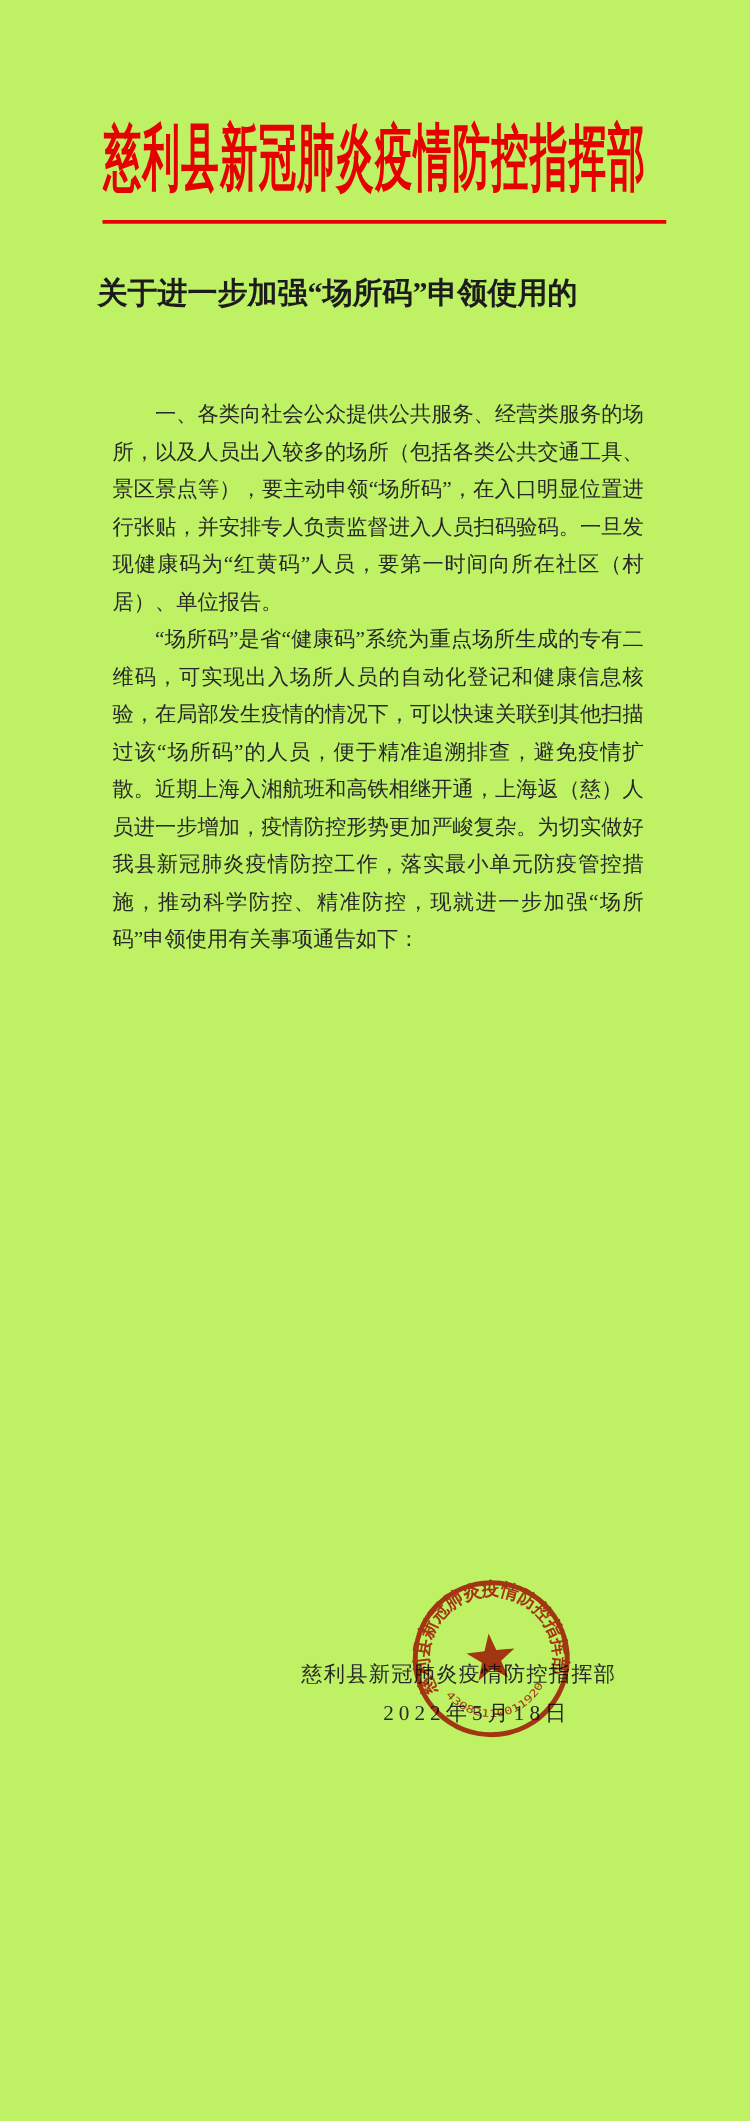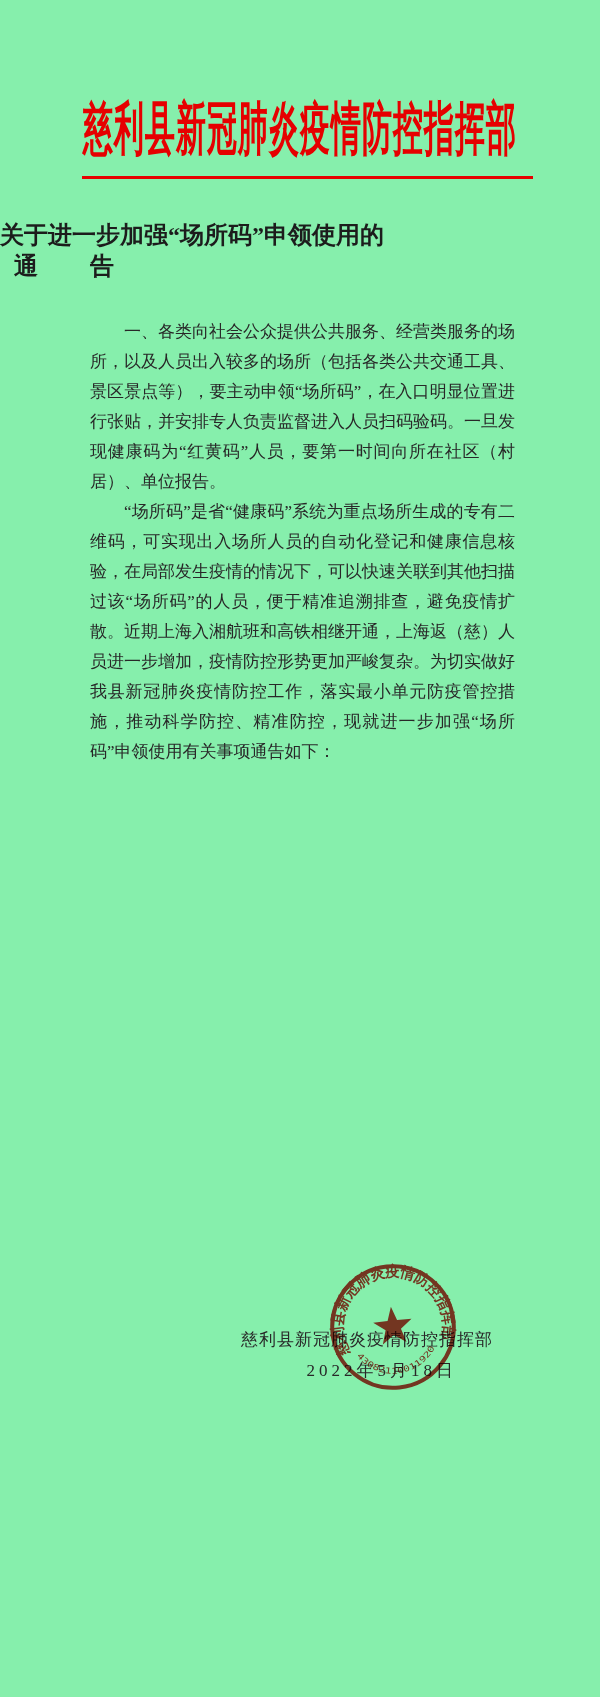--- a/index.html
+++ b/index.html
@@ -4,7 +4,7 @@
 <style>
   html,body{margin:0;padding:0;background:#ffffff;}
   .doc{
-    position:relative;width:600px;height:1697px;background:#86efac;overflow:hidden;
+    position:relative;width:600px;height:1697px;background:#bef264;overflow:hidden;
     font-family:"Liberation Serif","DejaVu Serif",serif;color:#262626;
   }
   

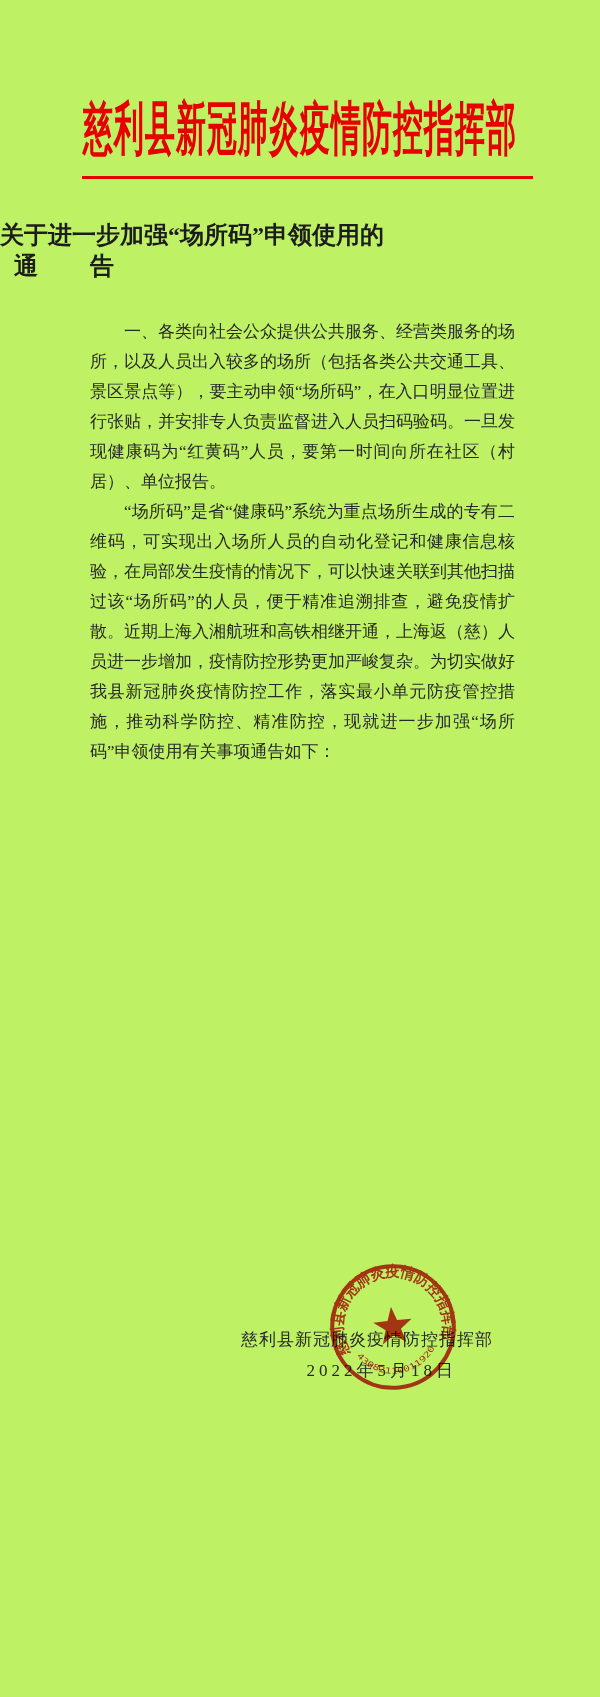--- a/index.html
+++ b/index.html
@@ -22,7 +22,7 @@
   }
   
   .title{
-    position:absolute;top:220px;left:0;width:540px;text-align:left;
+    position:absolute;top:220px;left:0;width:540px;text-align:center;
     font-weight:bold;color:#1c1c1c;font-size:24px;line-height:31px;
   }
   .title-line2{letter-spacing:14px;text-indent:14px;}

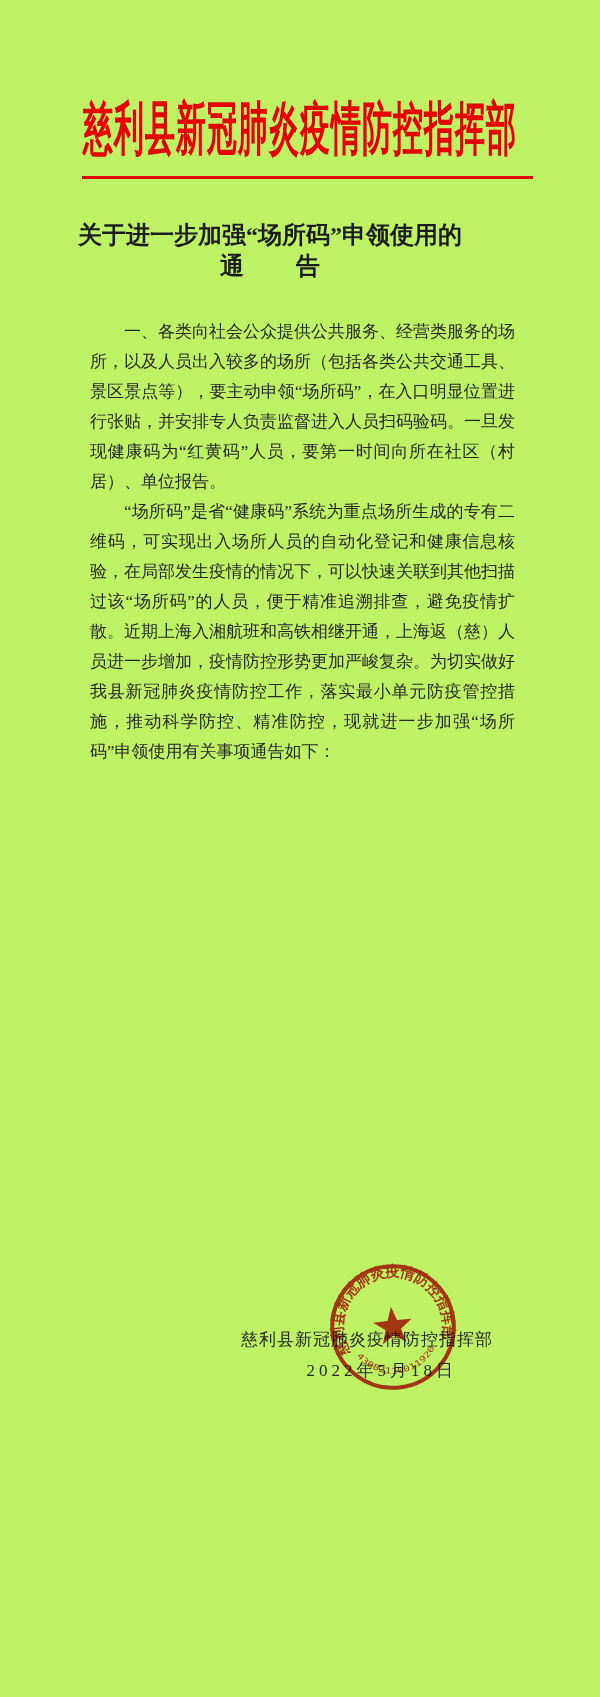--- a/index.html
+++ b/index.html
@@ -61,7 +61,6 @@
 
   <div class="title">
     <div>关于进一步加强“场所码”申领使用的</div>
-    <div class="title-line2">通　告</div>
   </div>
 
   <div class="body-text">

